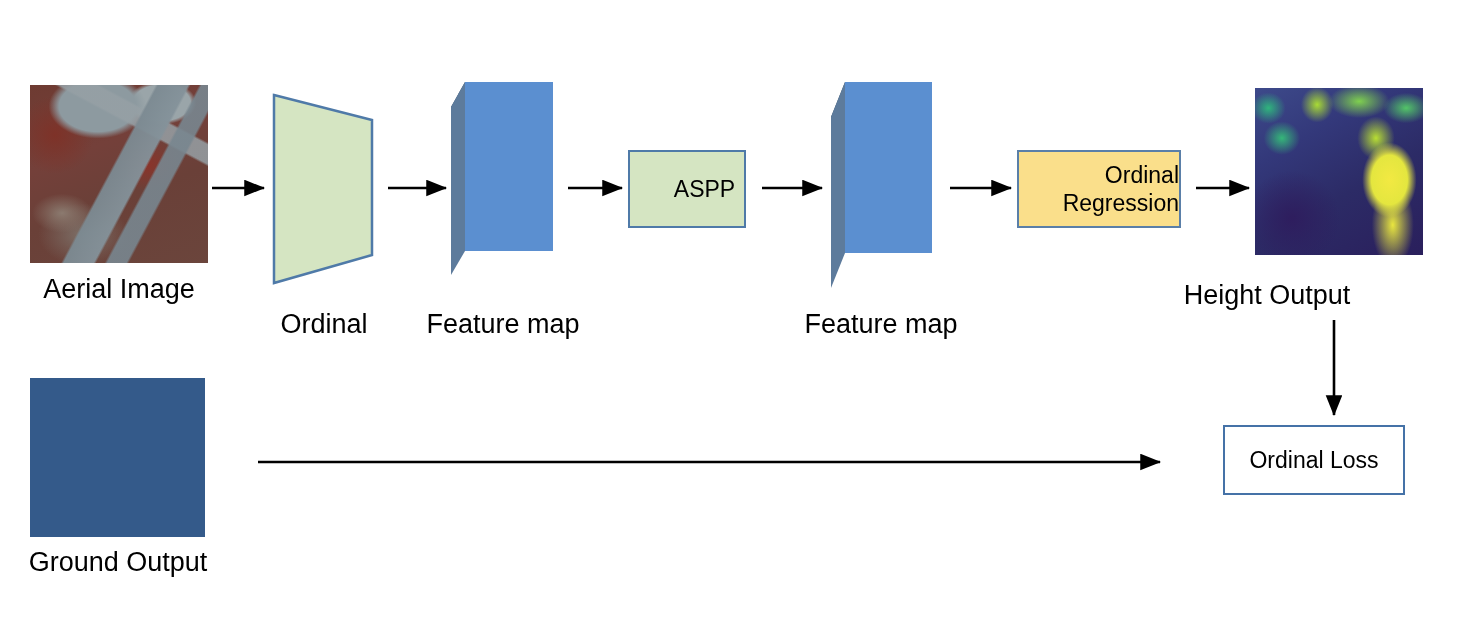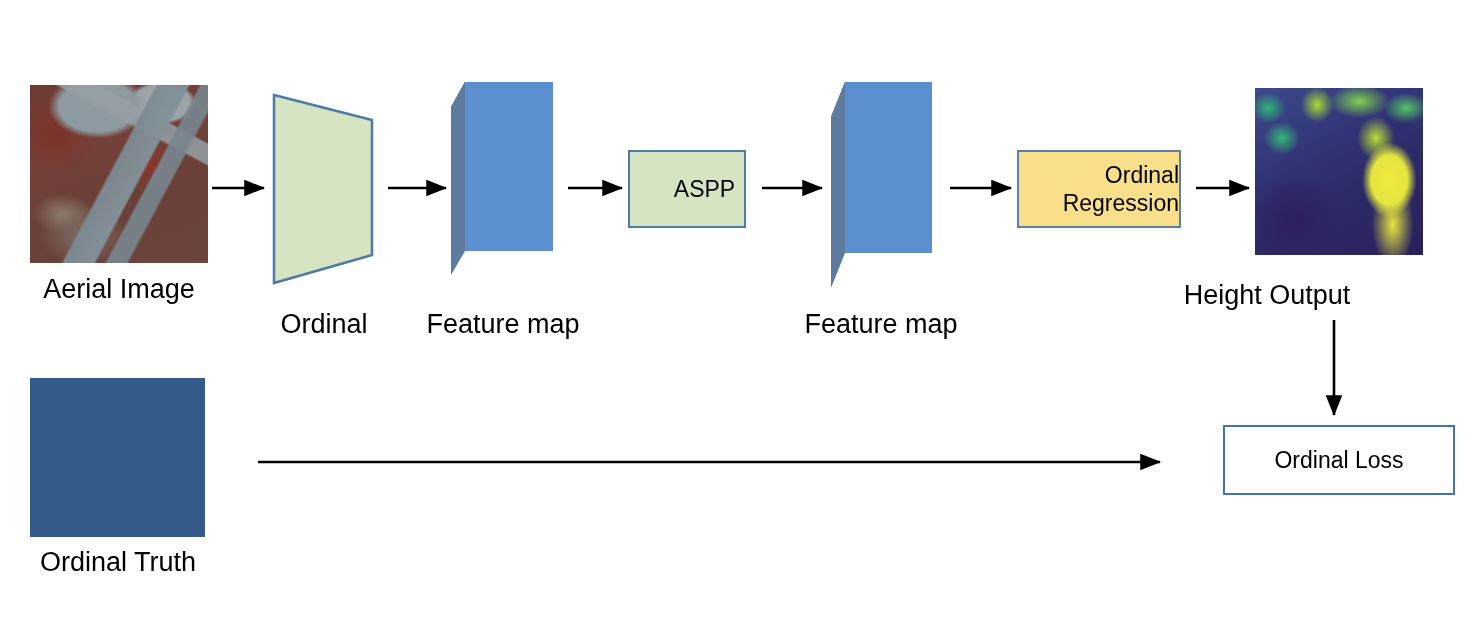--- a/index.html
+++ b/index.html
@@ -138,7 +138,7 @@
     <span>Regression</span>
   </div>
 
-  <div class="box box-loss" style="left:1223px; top:425px; width:232px; height:70px;">
+  <div class="box box-loss" style="left:1223px; top:425px; width:182px; height:70px;">
     <span>Ordinal Loss</span>
   </div>
 

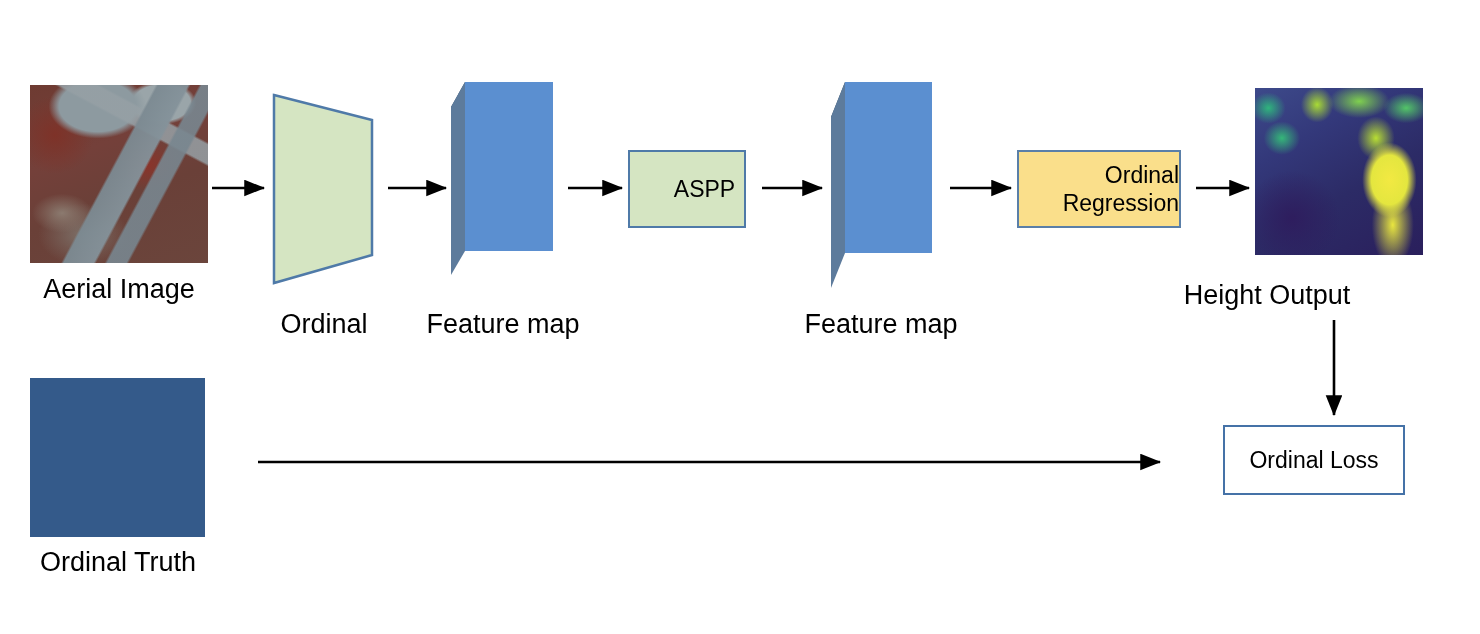--- a/index.html
+++ b/index.html
@@ -190,7 +190,7 @@
 
   <div class="label" style="left:1174px; top:281px; width:186px;">Height Output</div>
 
-  <div class="label" style="left:27px; top:548px; width:182px;">Ordinal Truth</div>
+  <div class="label" style="left:27px; top:548px; width:182px;">Ground Output</div>
 
 </div>
 

